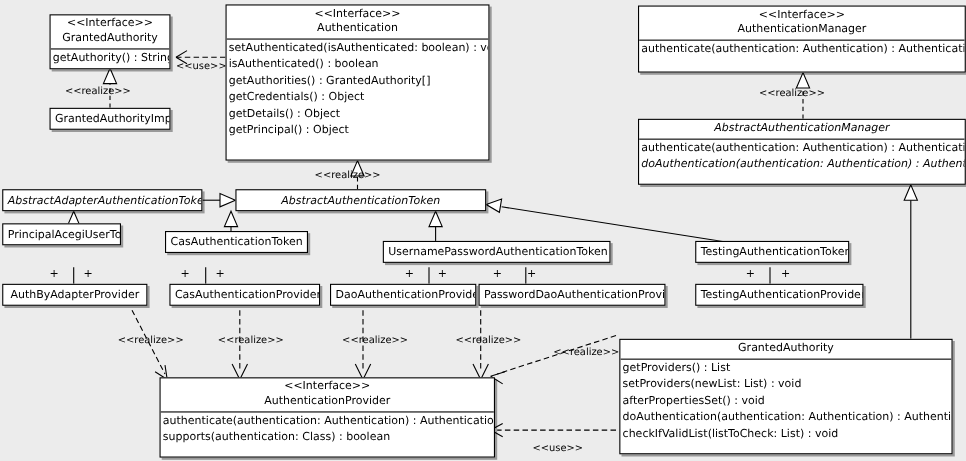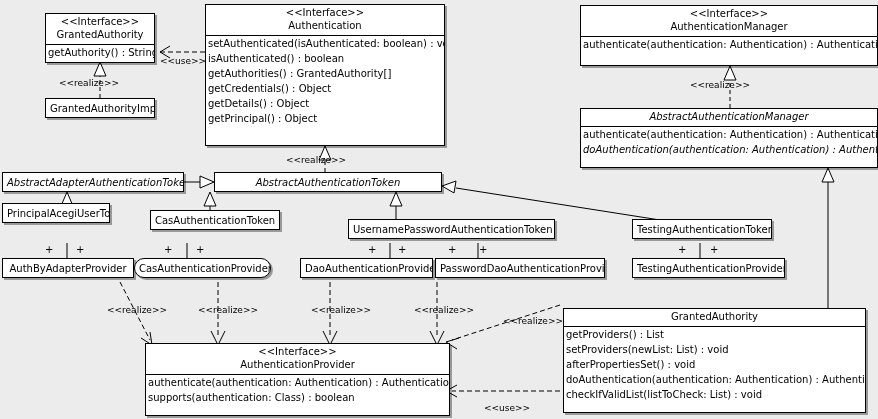--- a/index.html
+++ b/index.html
@@ -256,7 +256,7 @@
     <div class="name">AuthByAdapterProvider</div>
   </div>
 
-  <div class="cls simple" style="left:134px;top:258px;width:137px;height:20px;border-radius:10px;">
+  <div class="cls simple" style="left:154px;top:258px;width:137px;height:20px;">
     <div class="name">CasAuthenticationProvider</div>
   </div>
 

